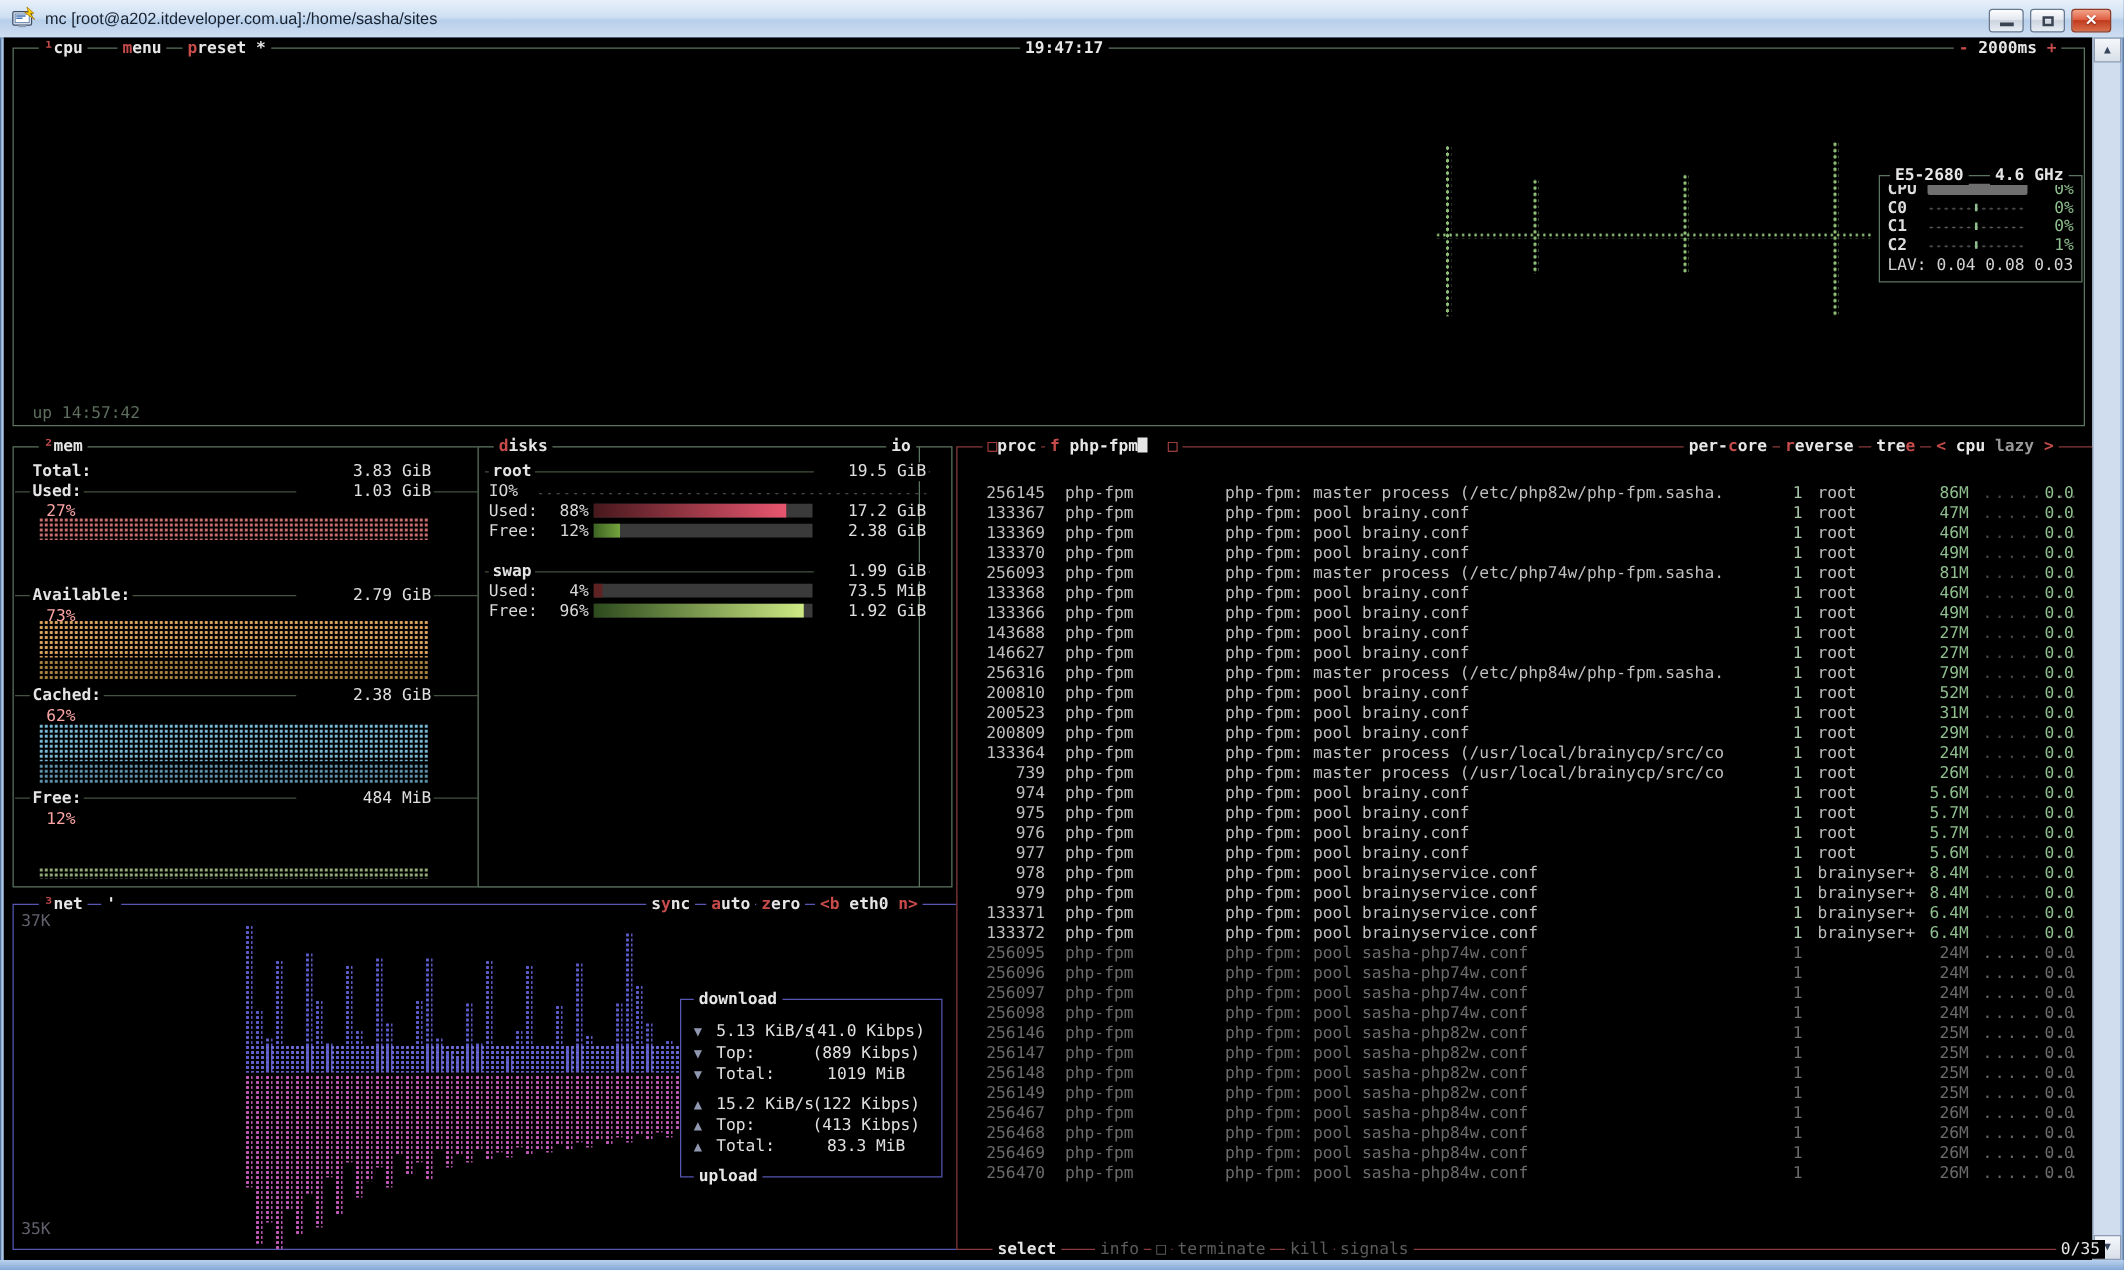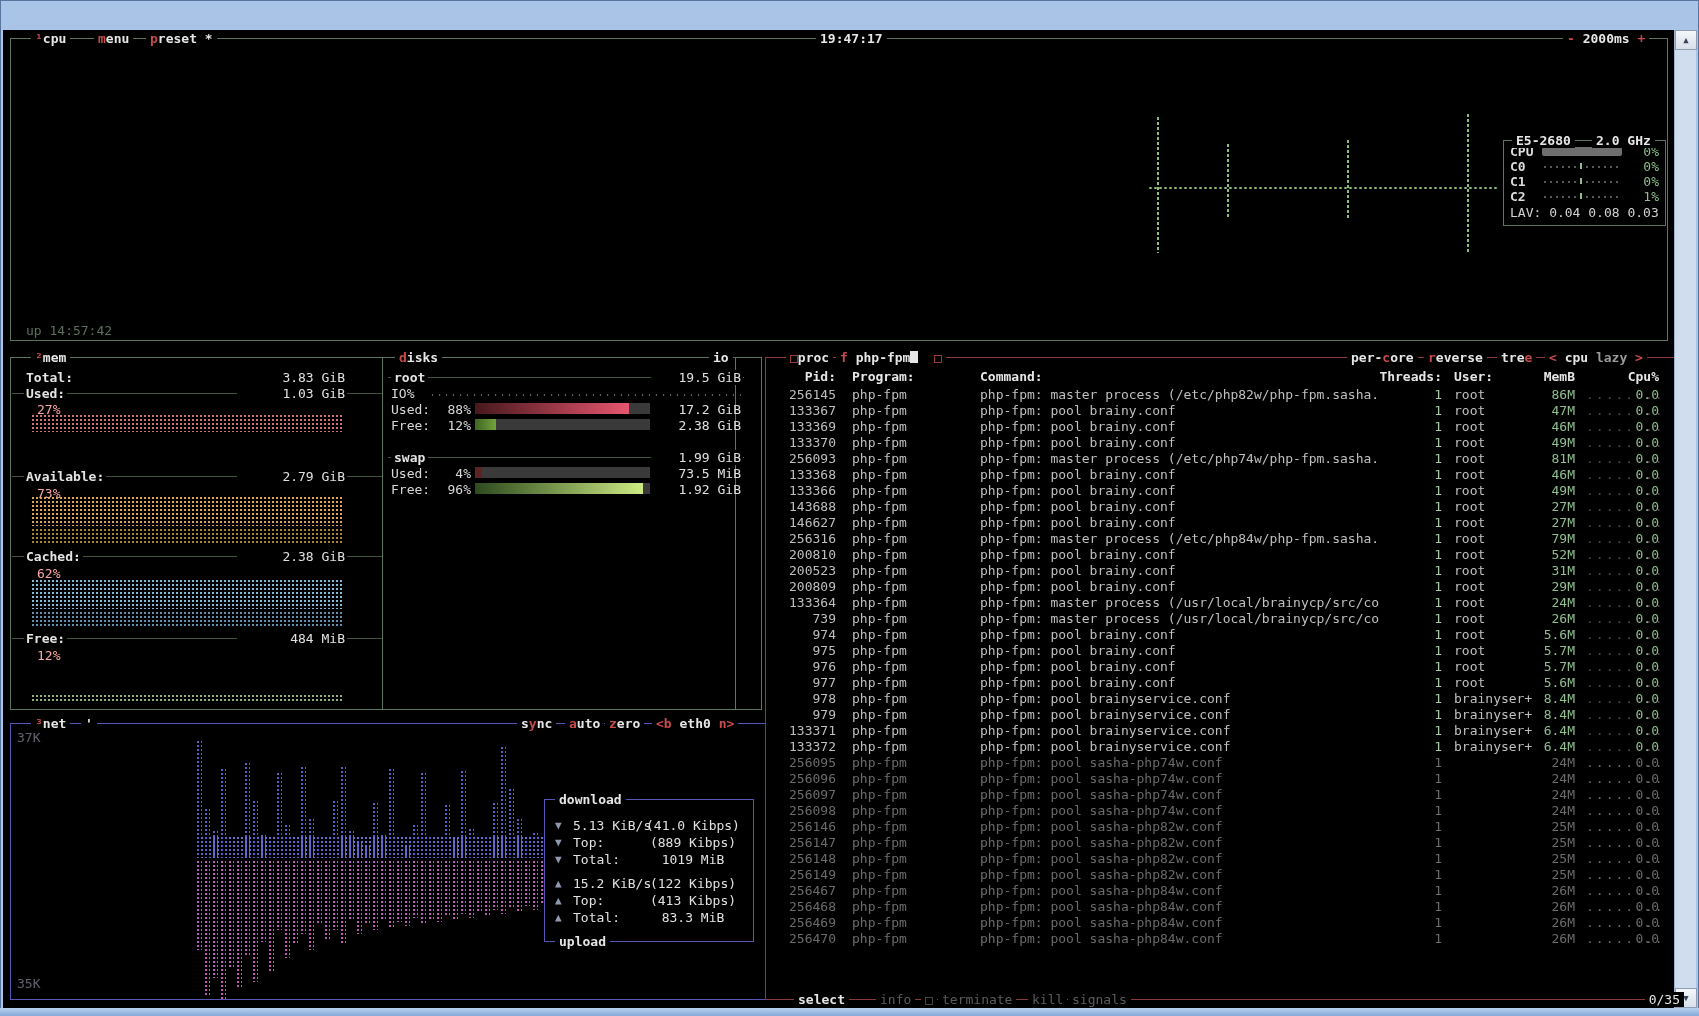--- a/index.html
+++ b/index.html
@@ -99,6 +99,26 @@
 
 <div class="window">
 
+  <div class="titlebar">
+    <svg class="title-icon" viewBox="0 0 16 16">
+      <rect x="1" y="3.5" width="12" height="8.5" rx="1" fill="#dfe8f2" stroke="#3c4c66" stroke-width="0.8"></rect>
+      <rect x="2.5" y="5" width="9" height="5.5" fill="#ffffff" stroke="#5c7ca6" stroke-width="0.6"></rect>
+      <rect x="3.2" y="5.8" width="6" height="0.9" fill="#3a6bb0"></rect>
+      <rect x="3.2" y="7.2" width="4" height="0.9" fill="#3a6bb0"></rect>
+      <rect x="4.5" y="12" width="5" height="1.4" fill="#8d9cb2"></rect>
+      <polygon points="10,0.5 14.5,4.5 12,4.5 15,8.5 8.5,3.8 11,3.8" fill="#ffd400" stroke="#a87400" stroke-width="0.5"></polygon>
+    </svg>
+    <span class="title-text">mc [root@a202.itdeveloper.com.ua]:/home/sasha/sites</span>
+    <div class="tbtn min">
+        <div class="glyph-min"></div>
+      </div>
+    <div class="tbtn max">
+        <div class="glyph-max"></div>
+      </div>
+    <div class="tbtn close">
+        <div class="glyph-close">✕</div>
+      </div>
+  </div>
 
   <div class="terminal">
 

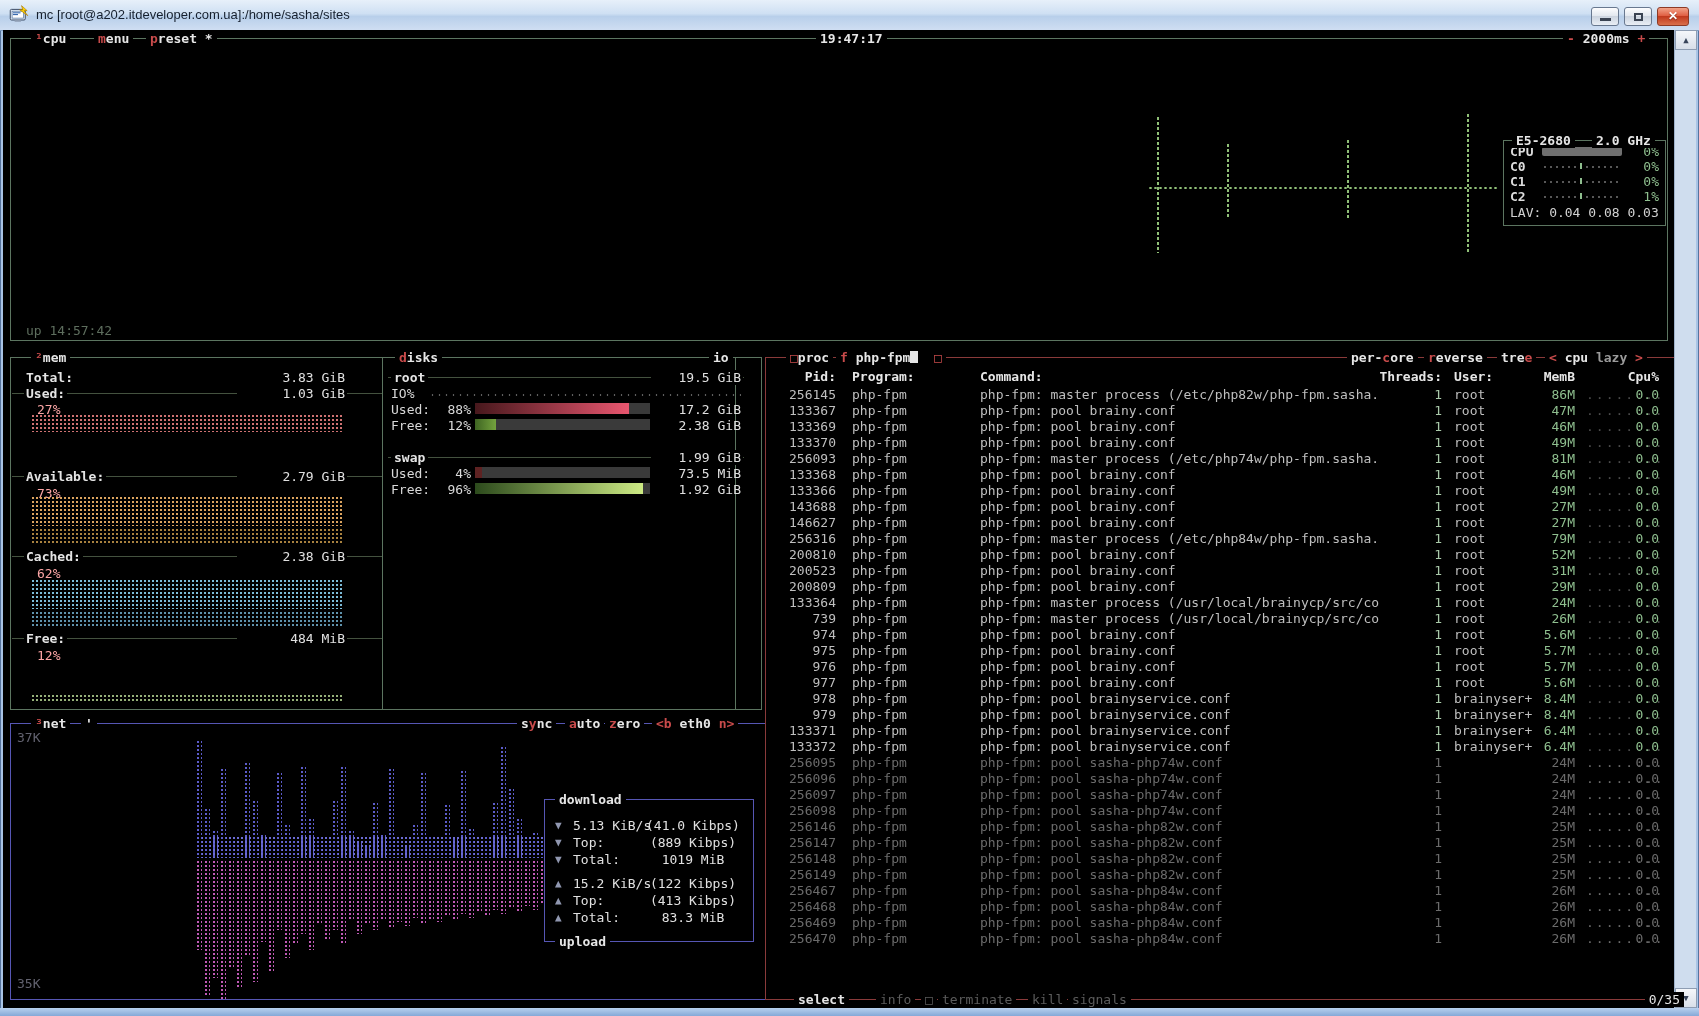--- a/index.html
+++ b/index.html
@@ -137,7 +137,7 @@
 
       <div class="box meter-box">
         <span class="blabel" style="left:8px">E5-2680</span>
-        <span class="blabel" style="left:88px">2.0 GHz</span>
+        <span class="blabel" style="left:88px">4.6 GHz</span>
         <div id="cpu-meter-rows">
             <div class="mrow" style="top: 3px;">
               <span class="mlabel">CPU</span>

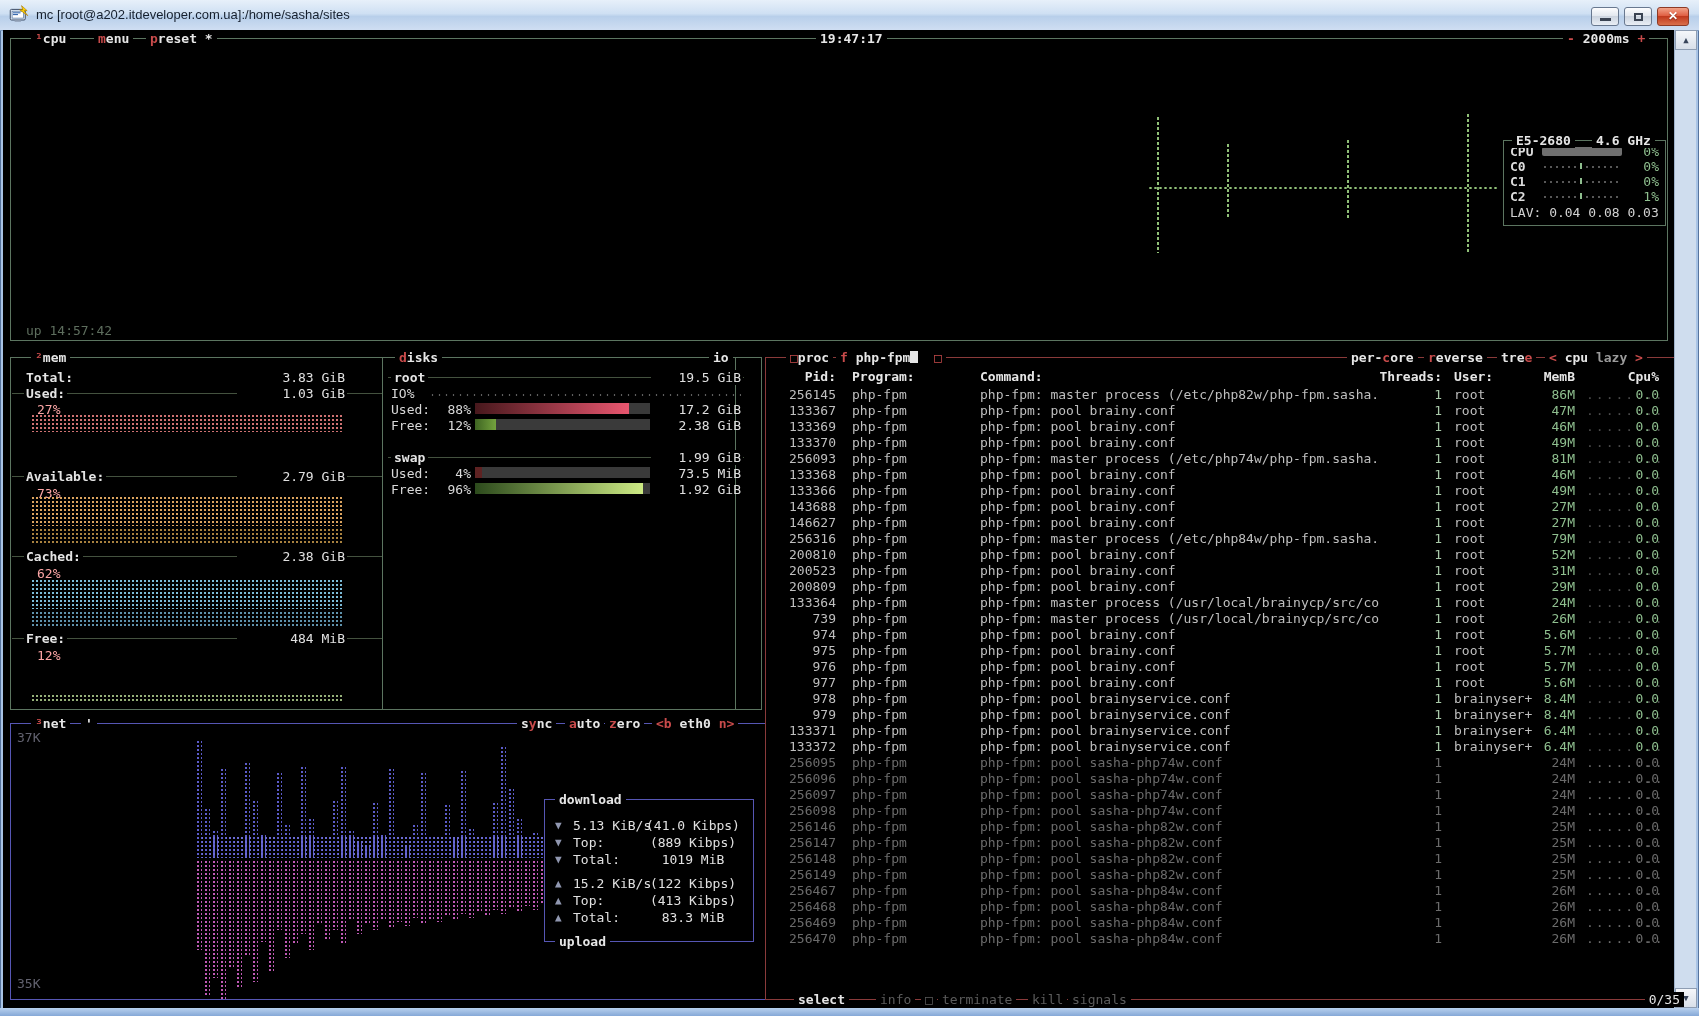--- a/index.html
+++ b/index.html
@@ -393,15 +393,6 @@
       <span class="blabel" style="left:731px"><span>tre</span><span class="hk">e</span></span>
       <span class="blabel" style="left:779px"><span class="hk">&lt;</span> <span>cpu</span> <span class="dim-t">lazy</span> <span class="hk">&gt;</span></span>
 
-      <div class="phead">
-        <span class="c-pid">Pid:</span>
-        <span class="c-prog">Program:</span>
-        <span class="c-cmd">Command:</span>
-        <span class="c-th">Threads:</span>
-        <span class="c-user">User:</span>
-        <span class="c-mem">MemB</span>
-        <span class="c-cpu">Cpu%</span>
-      </div>
 
       <div id="proc-rows">
           <div class="prow" style="top: 29px;">

